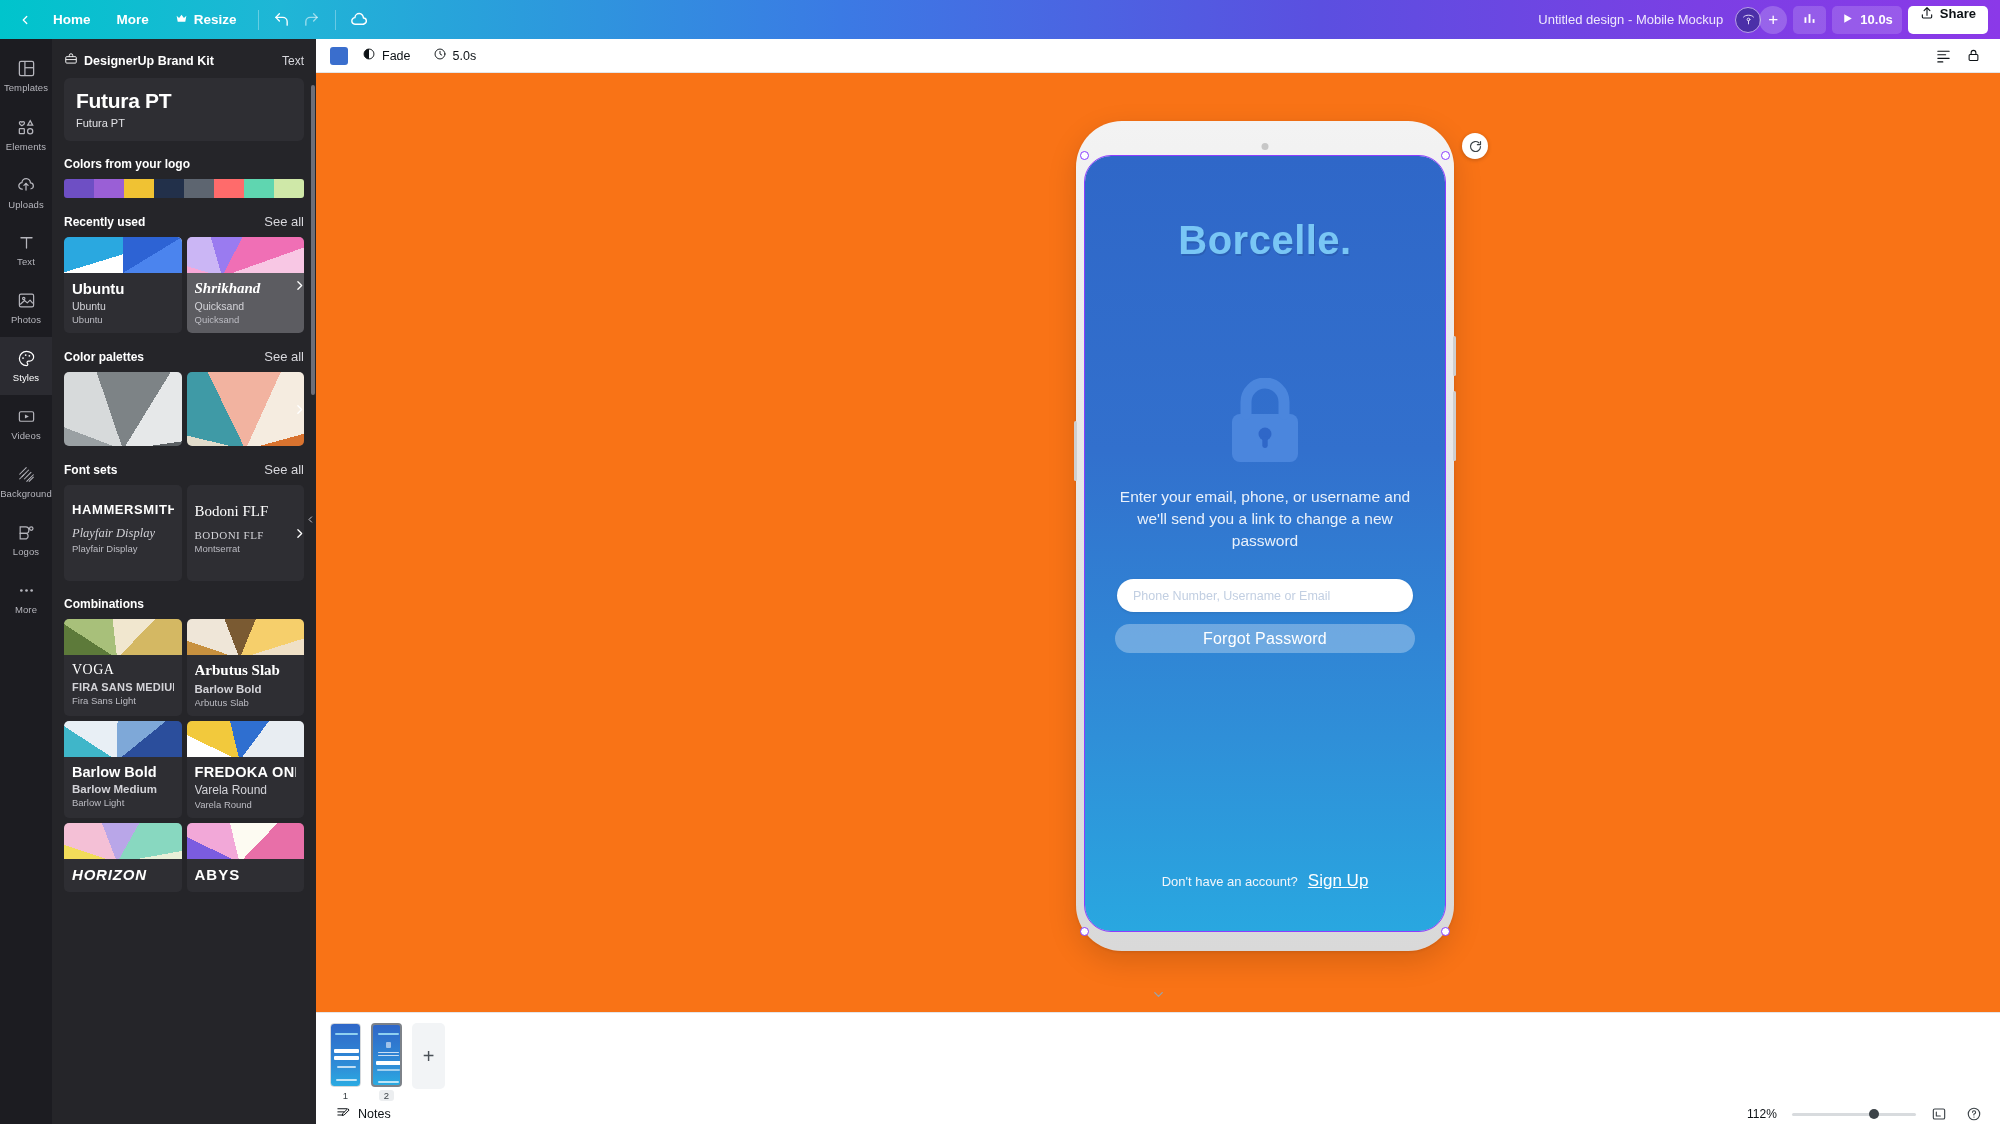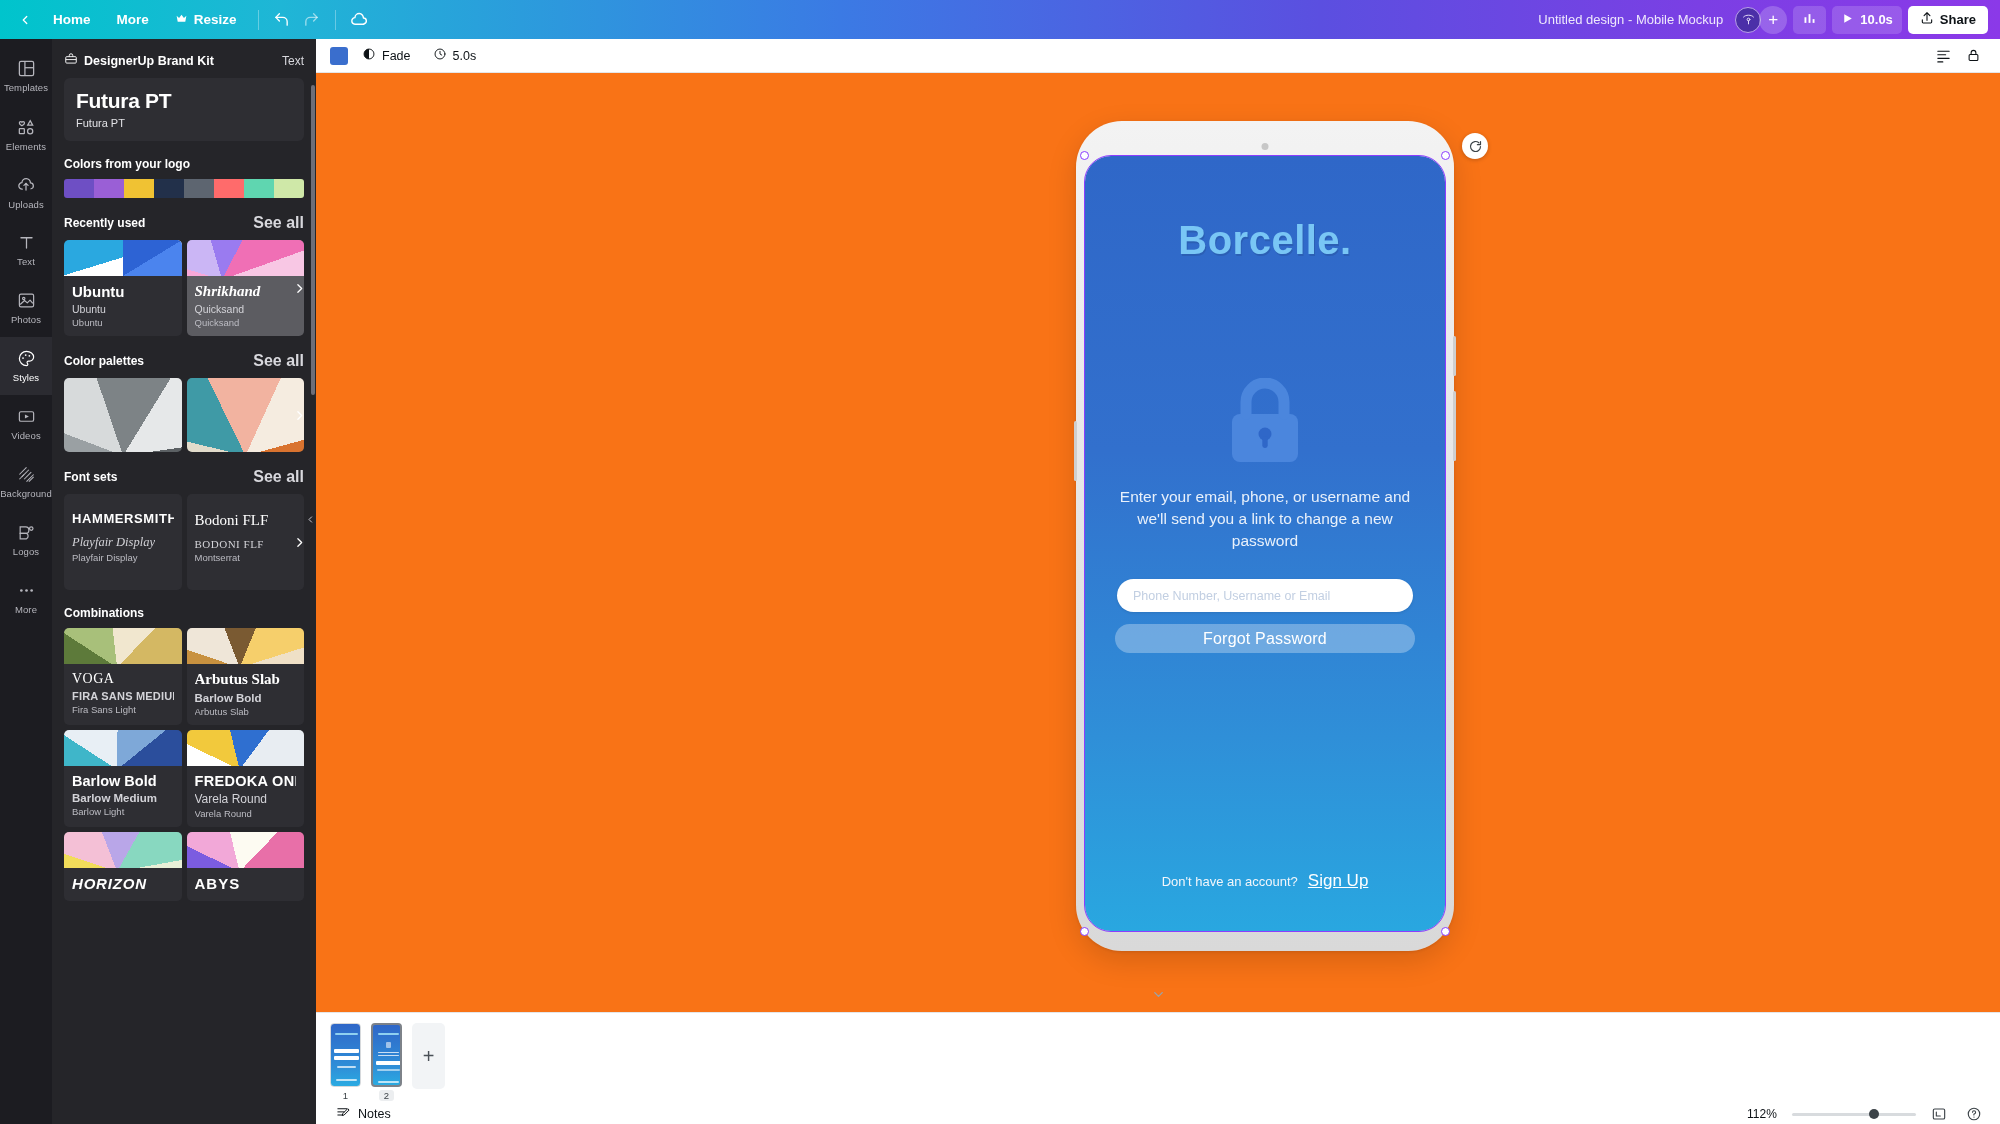--- a/index.html
+++ b/index.html
@@ -46,7 +46,7 @@
   }
   .share-btn {
     height: 28px; border-radius: 5px; background: #fff; color: #0d1216;
-    display: flex; align-items: center; gap: 6px; padding: 0 12px; font-size: 13px; font-weight: 600; cursor: pointer;
+    display: flex; gap: 6px; padding: 0 12px; font-size: 13px; font-weight: 600; cursor: pointer;
   }
 
   

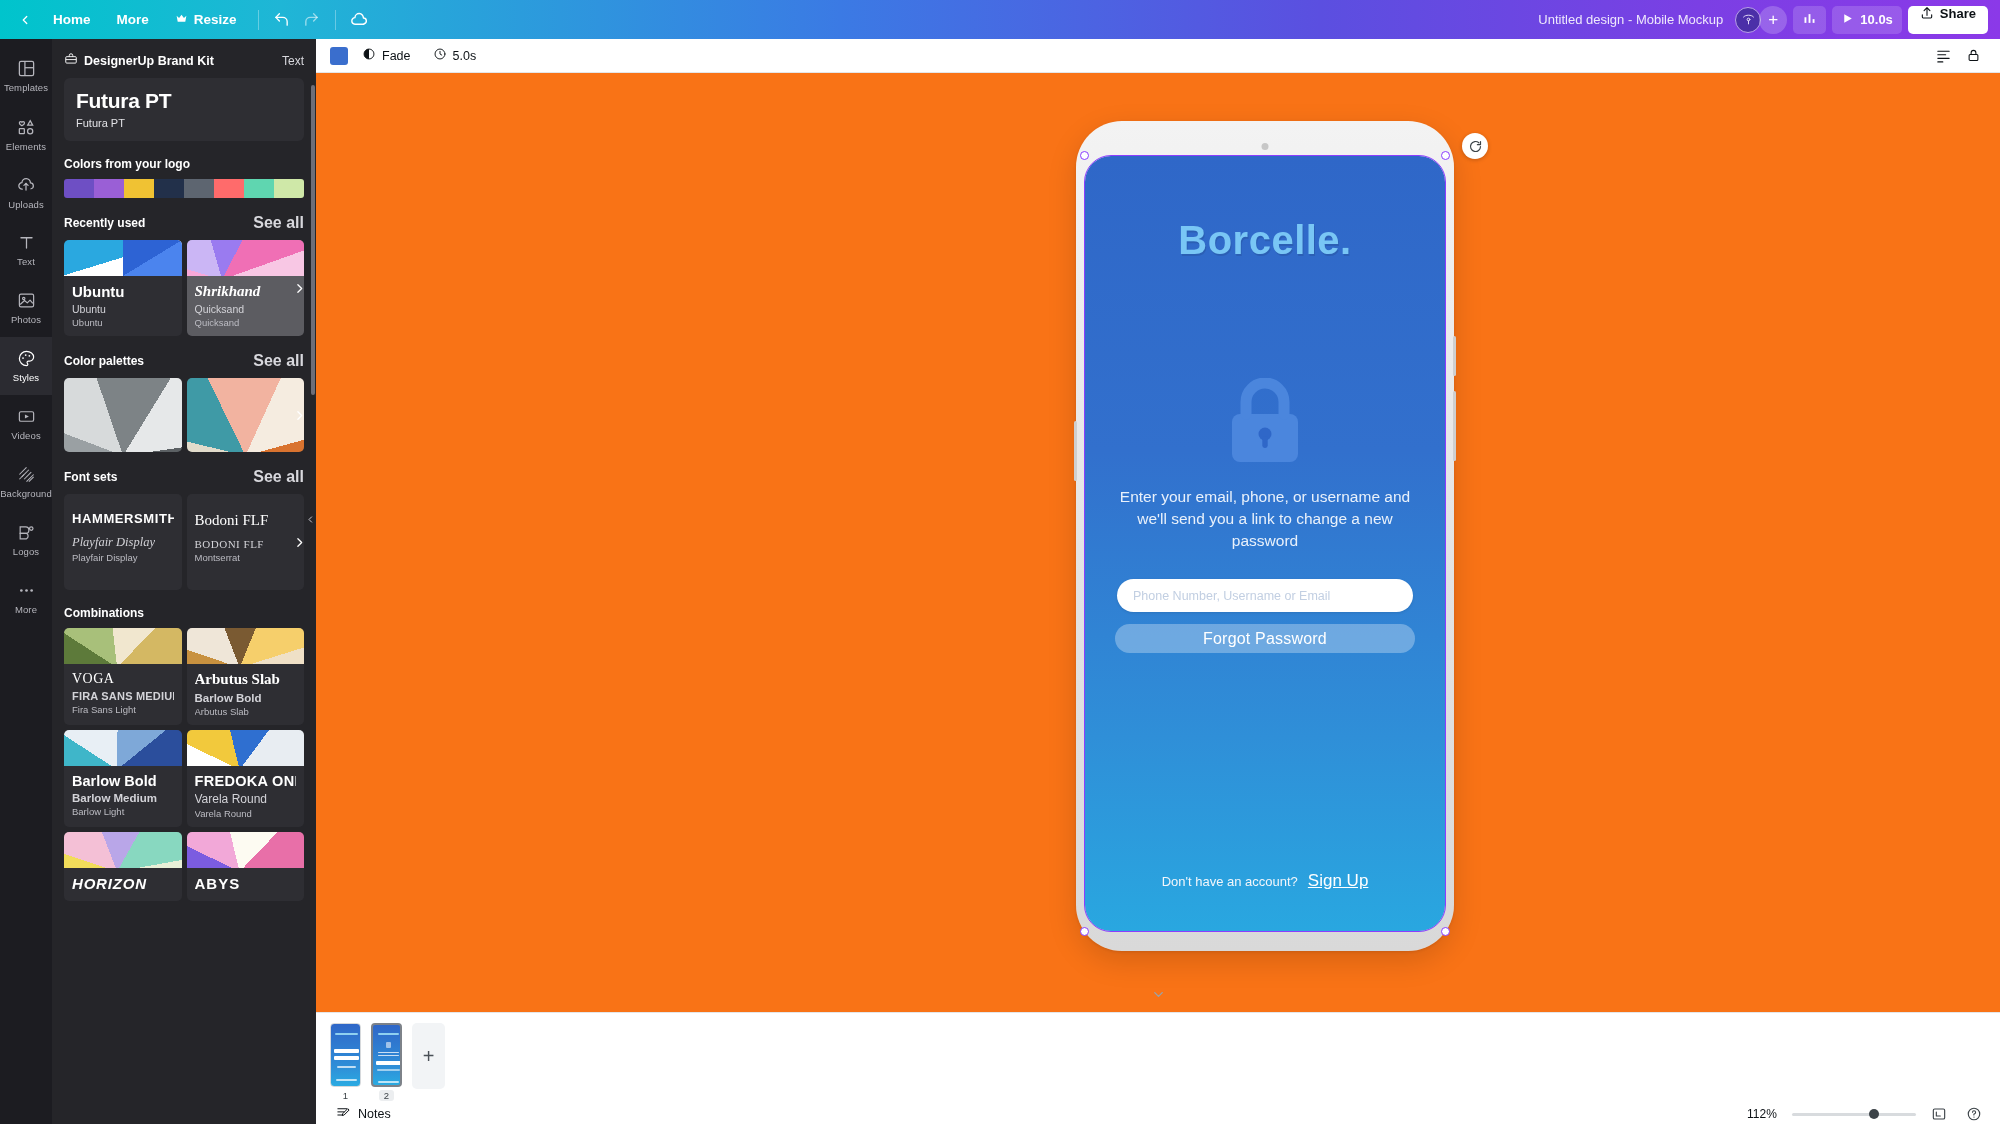--- a/index.html
+++ b/index.html
@@ -82,7 +82,7 @@
   .font-card .big { color: #fff; font-size: 21px; font-weight: 800; line-height: 1.15; letter-spacing: -.3px; }
   .font-card .small { color: #e2e2e6; font-size: 11px; margin-top: 4px; }
   .sec-title { color: #fff; font-size: 12px; font-weight: 700; margin: 16px 0 8px 0; display: flex; align-items: center; }
-  .sec-title .seeall { margin-left: auto; color: #d8d8dd; font-size: 16px; font-weight: 700; cursor: pointer; }
+  .sec-title .seeall { margin-left: auto; color: #d8d8dd; font-size: 13px; font-weight: 400; cursor: pointer; }
   .swatch-row { display: flex; height: 19px; border-radius: 3px; overflow: hidden; cursor: pointer; }
   .swatch-row > i { flex: 1; display: block; }
 

